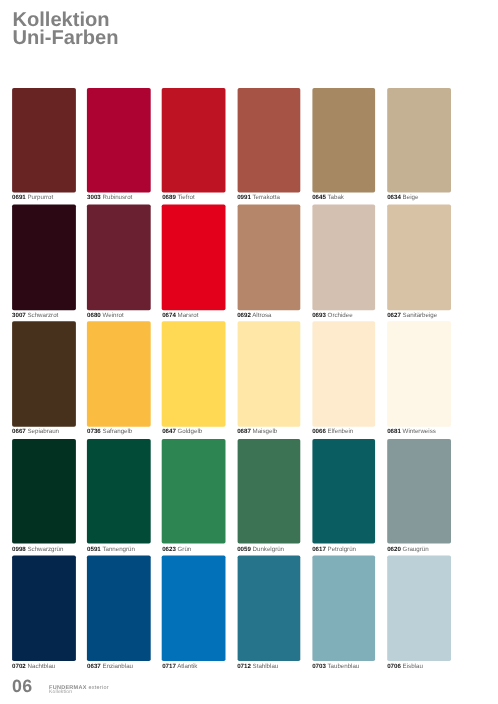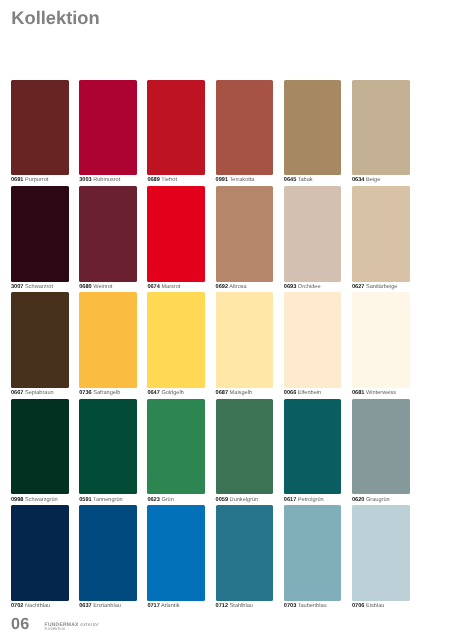--- a/index.html
+++ b/index.html
@@ -60,6 +60,7 @@
 <div class="page">
   <div class="title">
     <span class="l1">Kollektion</span>
+    <span class="l2">Uni-Farben</span>
   </div>
 
   <div class="grid" id="grid">

